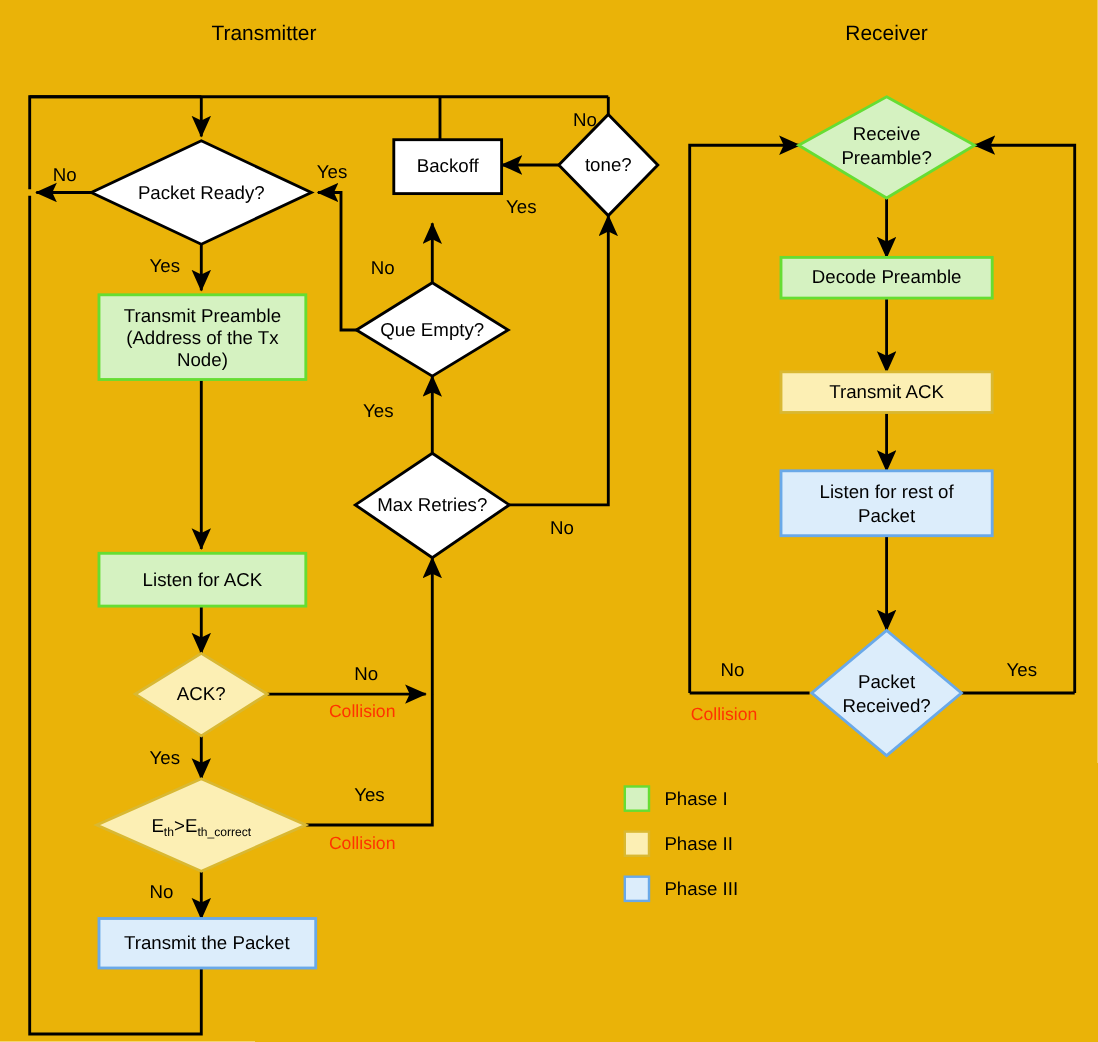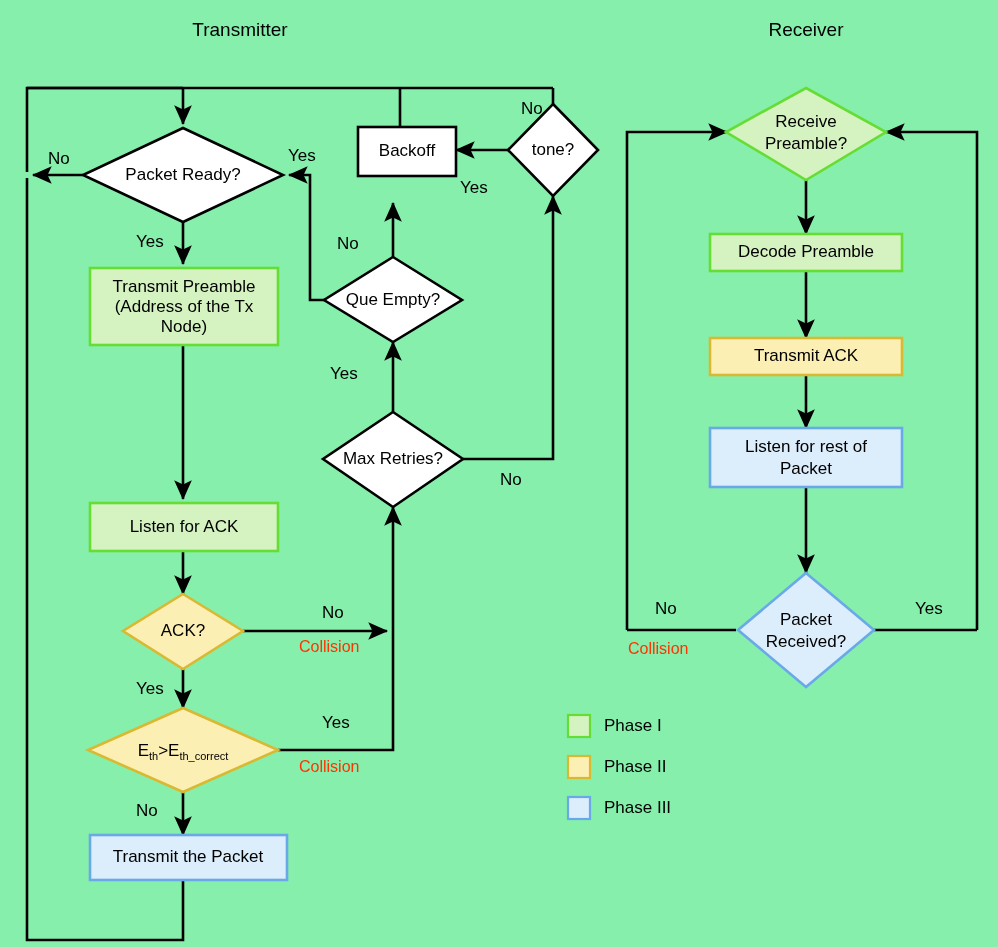--- a/index.html
+++ b/index.html
@@ -5,7 +5,7 @@
   html,body{margin:0;padding:0;background:#ffffff;}
   body{width:998px;height:947px;overflow:hidden;
        font-family:"Liberation Sans","DejaVu Sans",sans-serif;}
-  #stage{position:relative;width:998px;height:947px;background:#86efac;}
+  #stage{position:relative;width:998px;height:947px;background:#eab308;}
   svg{display:block;}
   .nodeLabel{font-family:"Liberation Sans","DejaVu Sans",sans-serif;
              font-size:17px;fill:#000000;dominant-baseline:middle;text-anchor:middle;}

